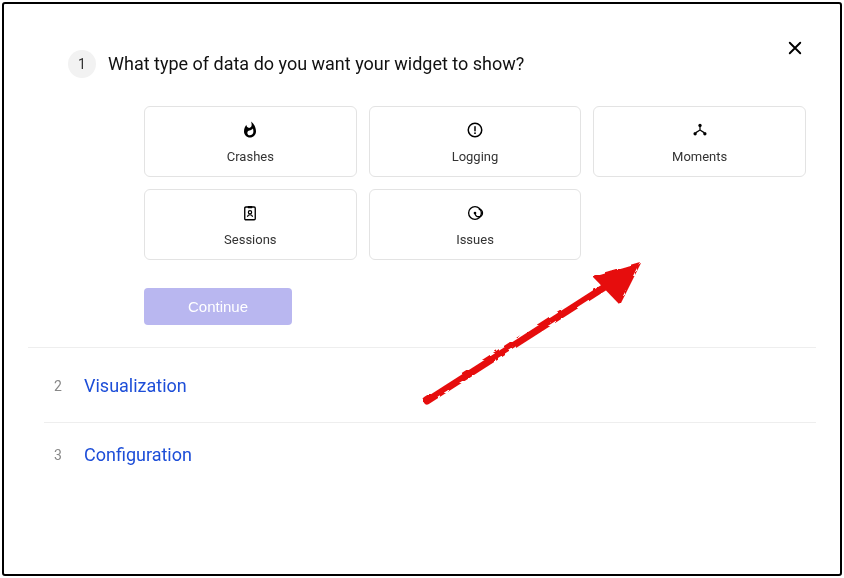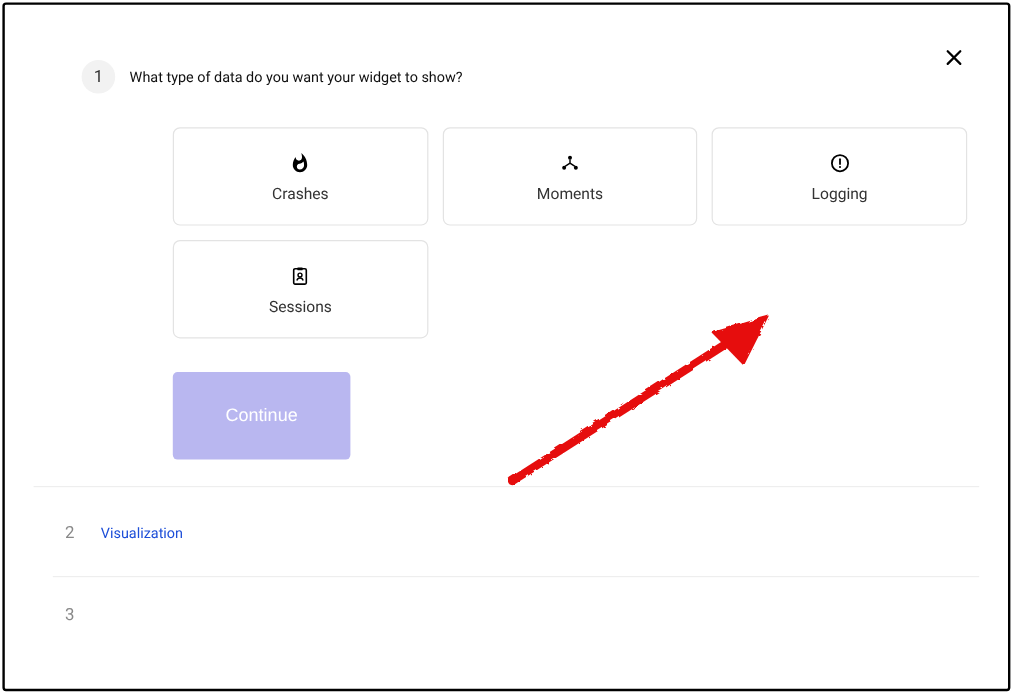--- a/index.html
+++ b/index.html
@@ -64,7 +64,7 @@
       color: #888;
     }
     .step-title {
-      font-size: 12px;
+      font-size: 18px;
       color: #111;
       font-weight: 400;
       line-height: 28px;

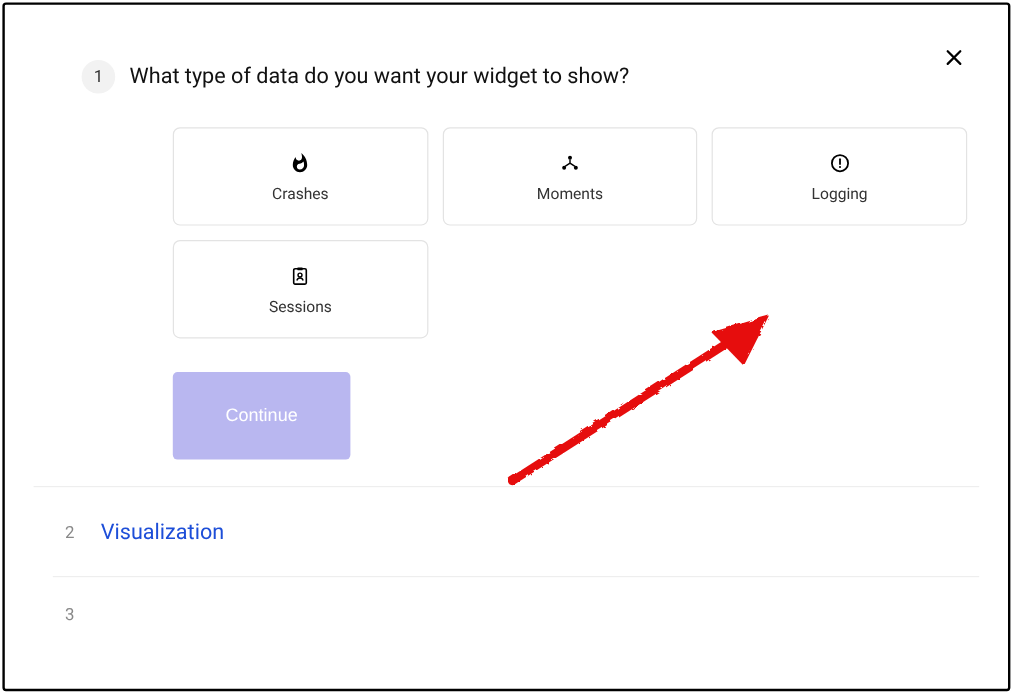--- a/index.html
+++ b/index.html
@@ -85,7 +85,7 @@
     .option-card {
       border: 1px solid #e3e3e3;
       border-radius: 6px;
-      height: 82px;
+      height: 71px;
       display: flex;
       flex-direction: column;
       align-items: center;

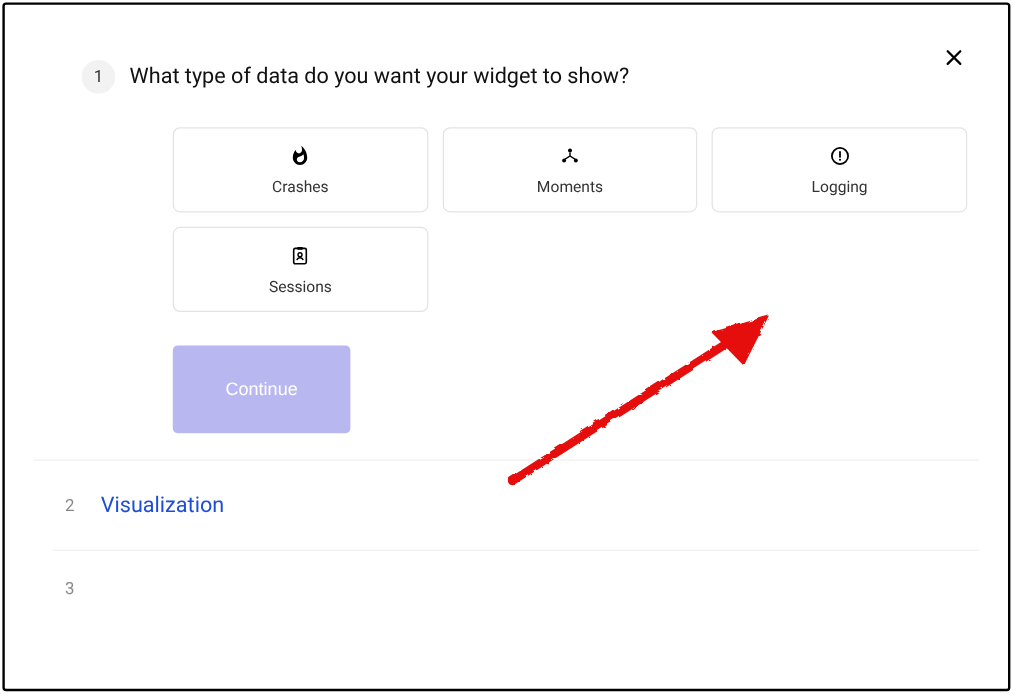--- a/index.html
+++ b/index.html
@@ -173,6 +173,17 @@
         <div class="option-card">
           <span class="option-icon">
             <svg viewBox="0 0 24 24">
+                <path fill="none" stroke="#000" stroke-width="2" d="M12 3a9 9 0 1 0 0 18 9 9 0 0 0 0-18z"></path>
+                <line x1="12" y1="7.5" x2="12" y2="13" stroke="#000" stroke-width="2" stroke-linecap="round"></line>
+                <circle cx="12" cy="16.2" r="1.2"></circle>
+              </svg>
+          </span>
+          <span class="option-label">Logging</span>
+        </div>
+
+        <div class="option-card">
+          <span class="option-icon">
+            <svg viewBox="0 0 24 24">
                 <circle cx="12" cy="6" r="2.2"></circle>
                 <circle cx="5.5" cy="17" r="2.2"></circle>
                 <circle cx="18.5" cy="17" r="2.2"></circle>
@@ -180,17 +191,6 @@
               </svg>
           </span>
           <span class="option-label">Moments</span>
-        </div>
-
-        <div class="option-card">
-          <span class="option-icon">
-            <svg viewBox="0 0 24 24">
-                <path fill="none" stroke="#000" stroke-width="2" d="M12 3a9 9 0 1 0 0 18 9 9 0 0 0 0-18z"></path>
-                <line x1="12" y1="7.5" x2="12" y2="13" stroke="#000" stroke-width="2" stroke-linecap="round"></line>
-                <circle cx="12" cy="16.2" r="1.2"></circle>
-              </svg>
-          </span>
-          <span class="option-label">Logging</span>
         </div>
 
         <div class="option-card">

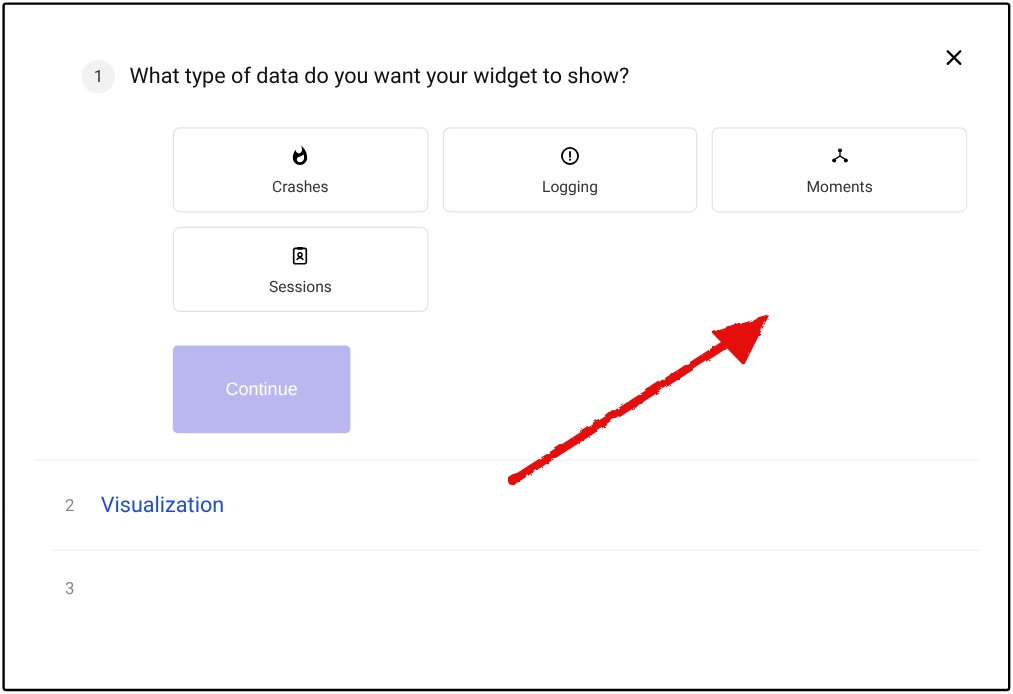--- a/index.html
+++ b/index.html
@@ -205,6 +205,16 @@
           <span class="option-label">Sessions</span>
         </div>
 
+        <div class="option-card">
+          <span class="option-icon">
+            <svg viewBox="0 0 24 24">
+                <circle cx="12" cy="12" r="8.5" fill="none" stroke="#000" stroke-width="1.8"></circle>
+                <path d="M12 12 a5 5 0 1 0 5 -5" fill="none" stroke="#000" stroke-width="1.8"></path>
+                <circle cx="12" cy="12" r="1.8"></circle>
+              </svg>
+          </span>
+          <span class="option-label">Issues</span>
+        </div>
 
       </div>
 

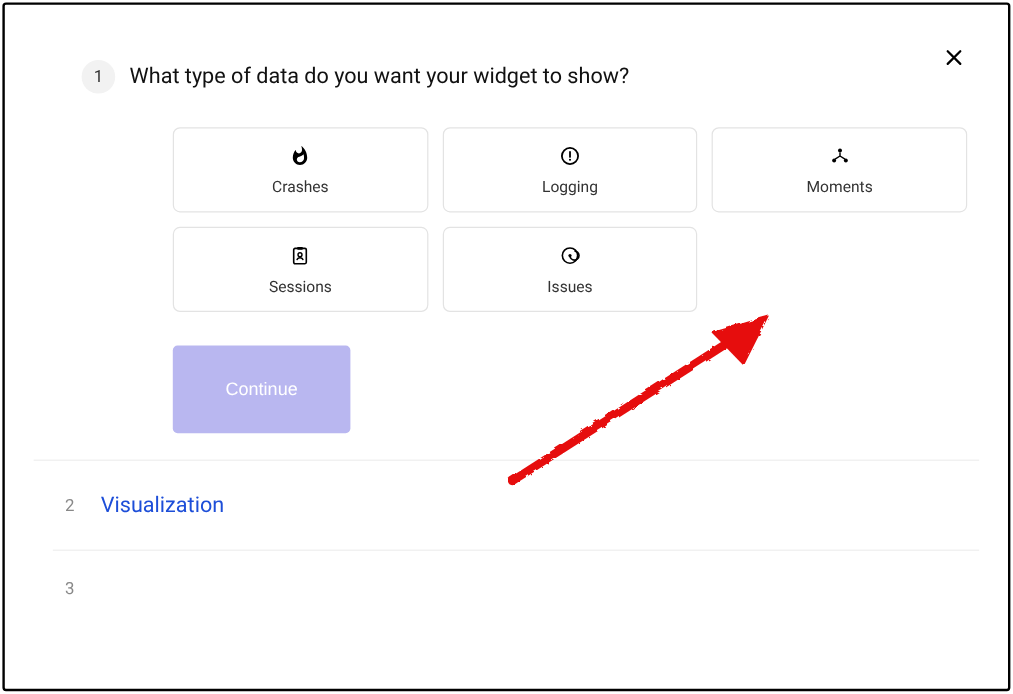--- a/index.html
+++ b/index.html
@@ -115,7 +115,7 @@
       color: #fff;
       border: none;
       border-radius: 4px;
-      padding: 28px 44px;
+      padding: 10px 44px;
       font-size: 15px;
       cursor: pointer;
     }

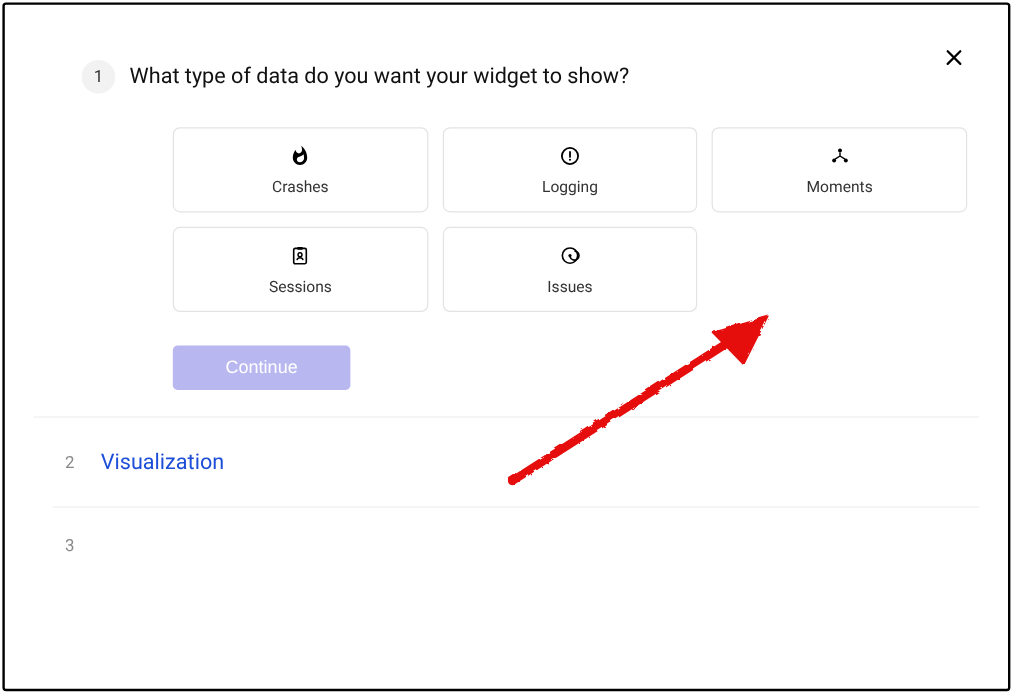--- a/index.html
+++ b/index.html
@@ -235,6 +235,7 @@
 
     <div class="step">
       <div class="step-number inactive">3</div>
+      <div class="step-title inactive">Configuration</div>
     </div>
   </div>
 

